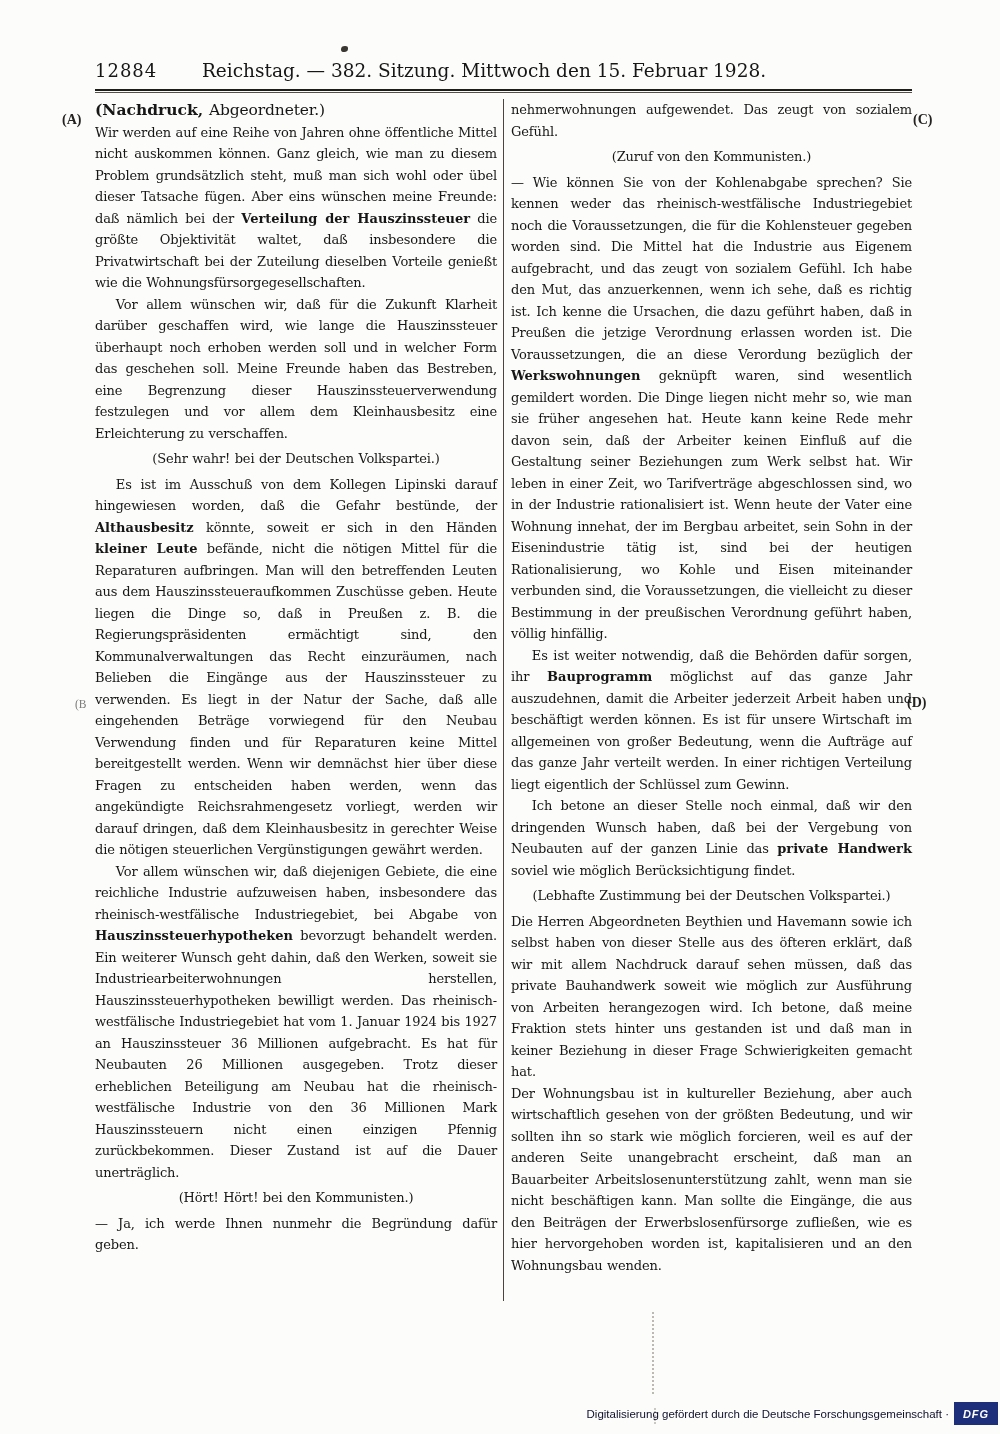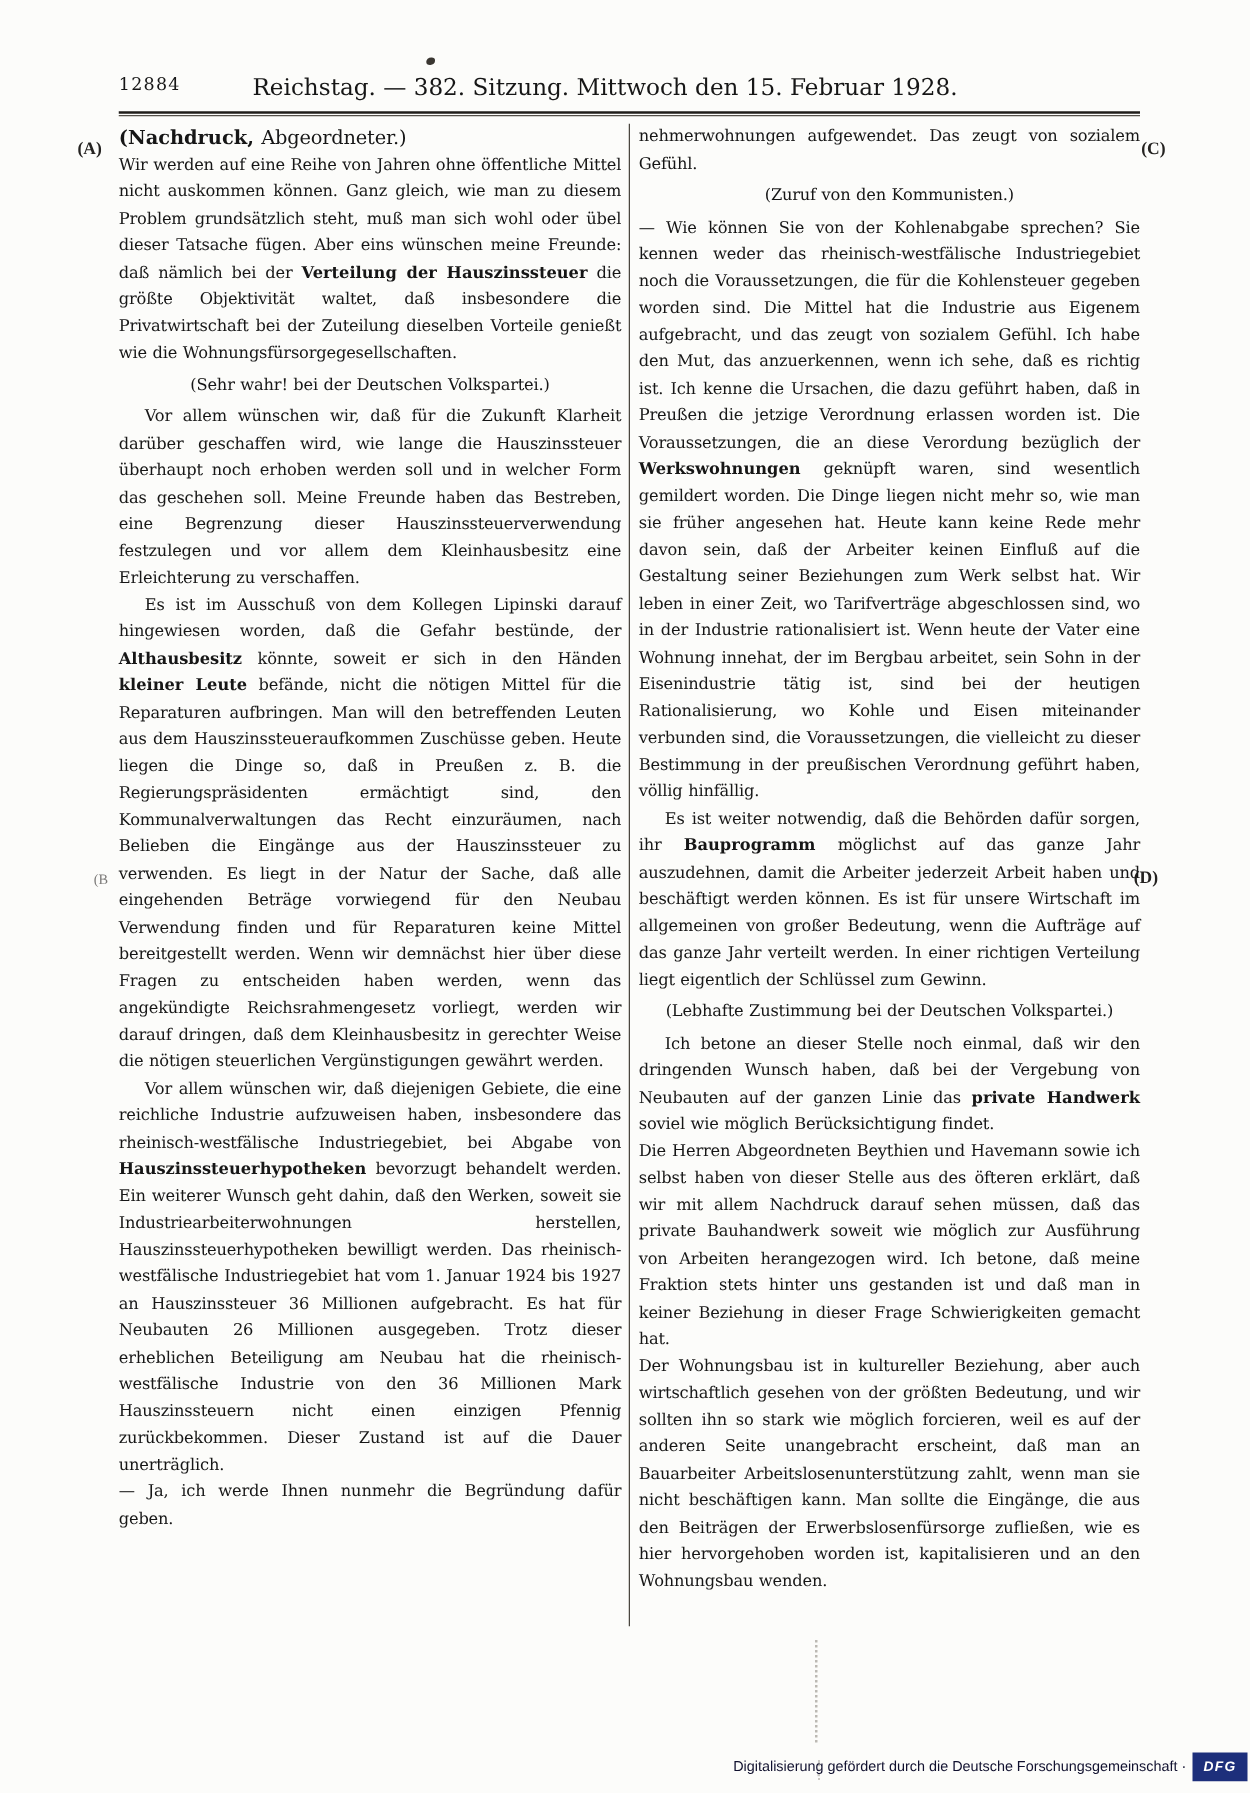--- a/index.html
+++ b/index.html
@@ -14,7 +14,7 @@
   .page{position:absolute;inset:0;}
   
   .hdr{position:absolute;top:58px;left:95px;width:817px;height:28px;}
-  .hdr-num{position:absolute;left:0;top:2px;font-size:14px;letter-spacing:1px;}
+  .hdr-num{position:absolute;left:0;top:2px;font-size:18px;letter-spacing:1px;}
   .hdr-title{position:absolute;left:1px;right:40px;top:2px;text-align:center;font-size:18.5px;}
   .hdr-rule{position:absolute;top:89px;left:95px;width:817px;border-top:2.5px solid #1f1d1a;}
   .hdr-rule::after{content:"";display:block;margin-top:1px;border-top:1px solid #55504a;}

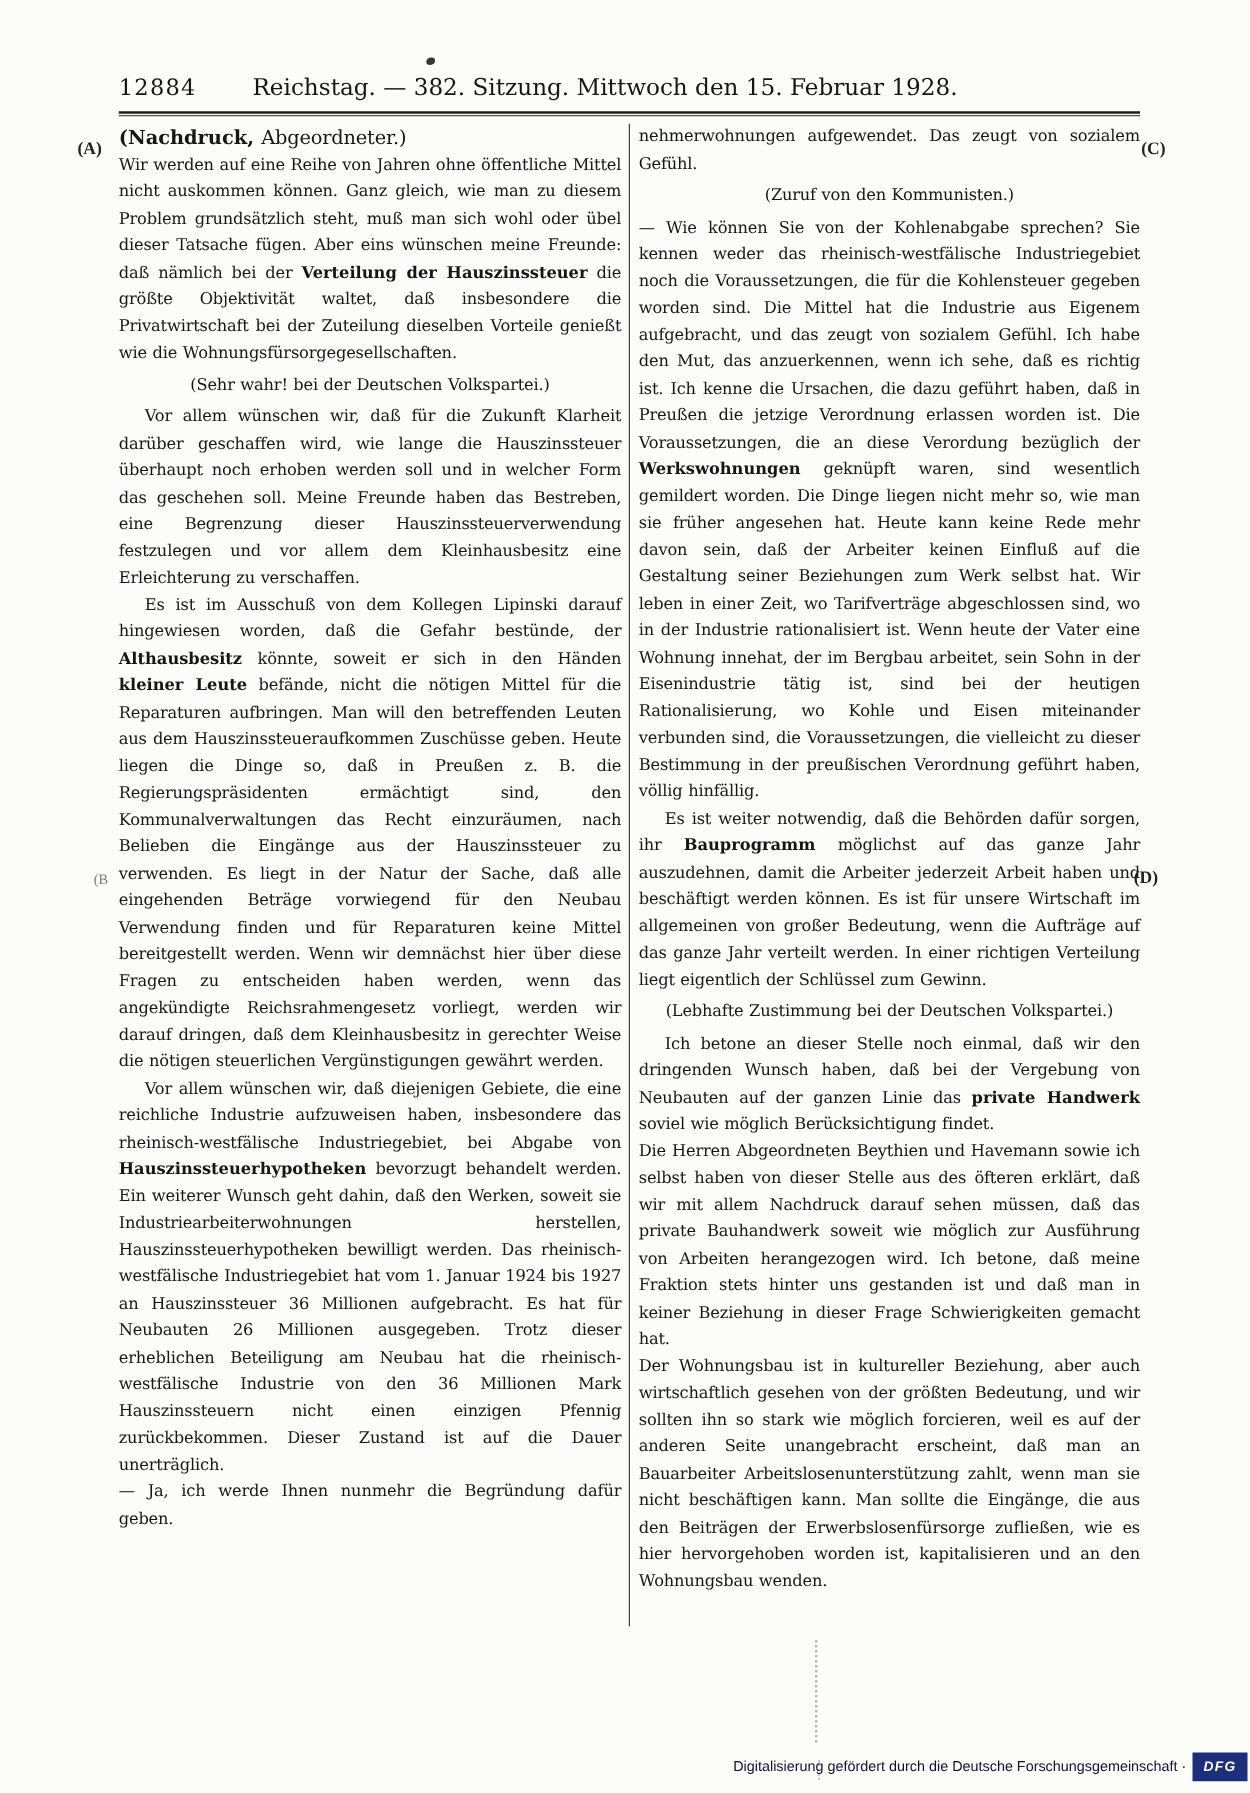--- a/index.html
+++ b/index.html
@@ -66,8 +66,8 @@
     <div class="col left" id="col-left">
         <p class="blk blk-speaker"><b>(Nachdruck, </b><span>Abgeordneter.)</span></p>
         <p class="blk blk-flush"><span>Wir werden auf eine Reihe von Jahren ohne öffentliche Mittel nicht auskommen können. Ganz gleich, wie man zu diesem Problem grundsätzlich steht, muß man sich wohl oder übel dieser Tatsache fügen. Aber eins wünschen meine Freunde: daß nämlich bei der </span><b>Verteilung der Hauszinssteuer</b><span> die größte Objektivität waltet, daß insbesondere die Privatwirtschaft bei der Zuteilung dieselben Vorteile genießt wie die Wohnungsfürsorgegesellschaften.</span></p>
+        <p class="blk blk-para"><span>Vor allem wünschen wir, daß für die Zukunft Klarheit darüber geschaffen wird, wie lange die Hauszinssteuer überhaupt noch erhoben werden soll und in welcher Form das geschehen soll. Meine Freunde haben das Bestreben, eine Begrenzung dieser Hauszinssteuerverwendung festzulegen und vor allem dem Kleinhausbesitz eine Erleichterung zu verschaffen.</span></p>
         <p class="blk blk-stage"><span>(Sehr wahr! bei der Deutschen Volkspartei.)</span></p>
-        <p class="blk blk-para"><span>Vor allem wünschen wir, daß für die Zukunft Klarheit darüber geschaffen wird, wie lange die Hauszinssteuer überhaupt noch erhoben werden soll und in welcher Form das geschehen soll. Meine Freunde haben das Bestreben, eine Begrenzung dieser Hauszinssteuerverwendung festzulegen und vor allem dem Kleinhausbesitz eine Erleichterung zu verschaffen.</span></p>
         <p class="blk blk-para"><span>Es ist im Ausschuß von dem Kollegen Lipinski darauf hingewiesen worden, daß die Gefahr bestünde, der </span><b>Althausbesitz</b><span> könnte, soweit er sich in den Händen </span><b>kleiner Leute</b><span> befände, nicht die nötigen Mittel für die Reparaturen aufbringen. Man will den betreffenden Leuten aus dem Hauszinssteueraufkommen Zuschüsse geben. Heute liegen die Dinge so, daß in Preußen z. B. die Regierungspräsidenten ermächtigt sind, den Kommunalverwaltungen das Recht einzuräumen, nach Belieben die Eingänge aus der Hauszinssteuer zu verwenden. Es liegt in der Natur der Sache, daß alle eingehenden Beträge vorwiegend für den Neubau Verwendung finden und für Reparaturen keine Mittel bereitgestellt werden. Wenn wir demnächst hier über diese Fragen zu entscheiden haben werden, wenn das angekündigte Reichsrahmengesetz vorliegt, werden wir darauf dringen, daß dem Kleinhausbesitz in gerechter Weise die nötigen steuerlichen Vergünstigungen gewährt werden.</span></p>
         <p class="blk blk-para"><span>Vor allem wünschen wir, daß diejenigen Gebiete, die eine reichliche Industrie aufzuweisen haben, insbesondere das rheinisch-westfälische Industriegebiet, bei Abgabe von </span><b>Hauszinssteuerhypotheken</b><span> bevorzugt behandelt werden. Ein weiterer Wunsch geht dahin, daß den Werken, soweit sie Industriearbeiterwohnungen herstellen, Hauszinssteuerhypotheken bewilligt werden. Das rheinisch-westfälische Industriegebiet hat vom 1. Januar 1924 bis 1927 an Hauszinssteuer 36 Millionen aufgebracht. Es hat für Neubauten 26 Millionen ausgegeben. Trotz dieser erheblichen Beteiligung am Neubau hat die rheinisch-westfälische Industrie von den 36 Millionen Mark Hauszinssteuern nicht einen einzigen Pfennig zurückbekommen. Dieser Zustand ist auf die Dauer unerträglich.</span></p>
         <p class="blk blk-flush"><span>— Ja, ich werde Ihnen nunmehr die Begründung dafür geben.</span></p>

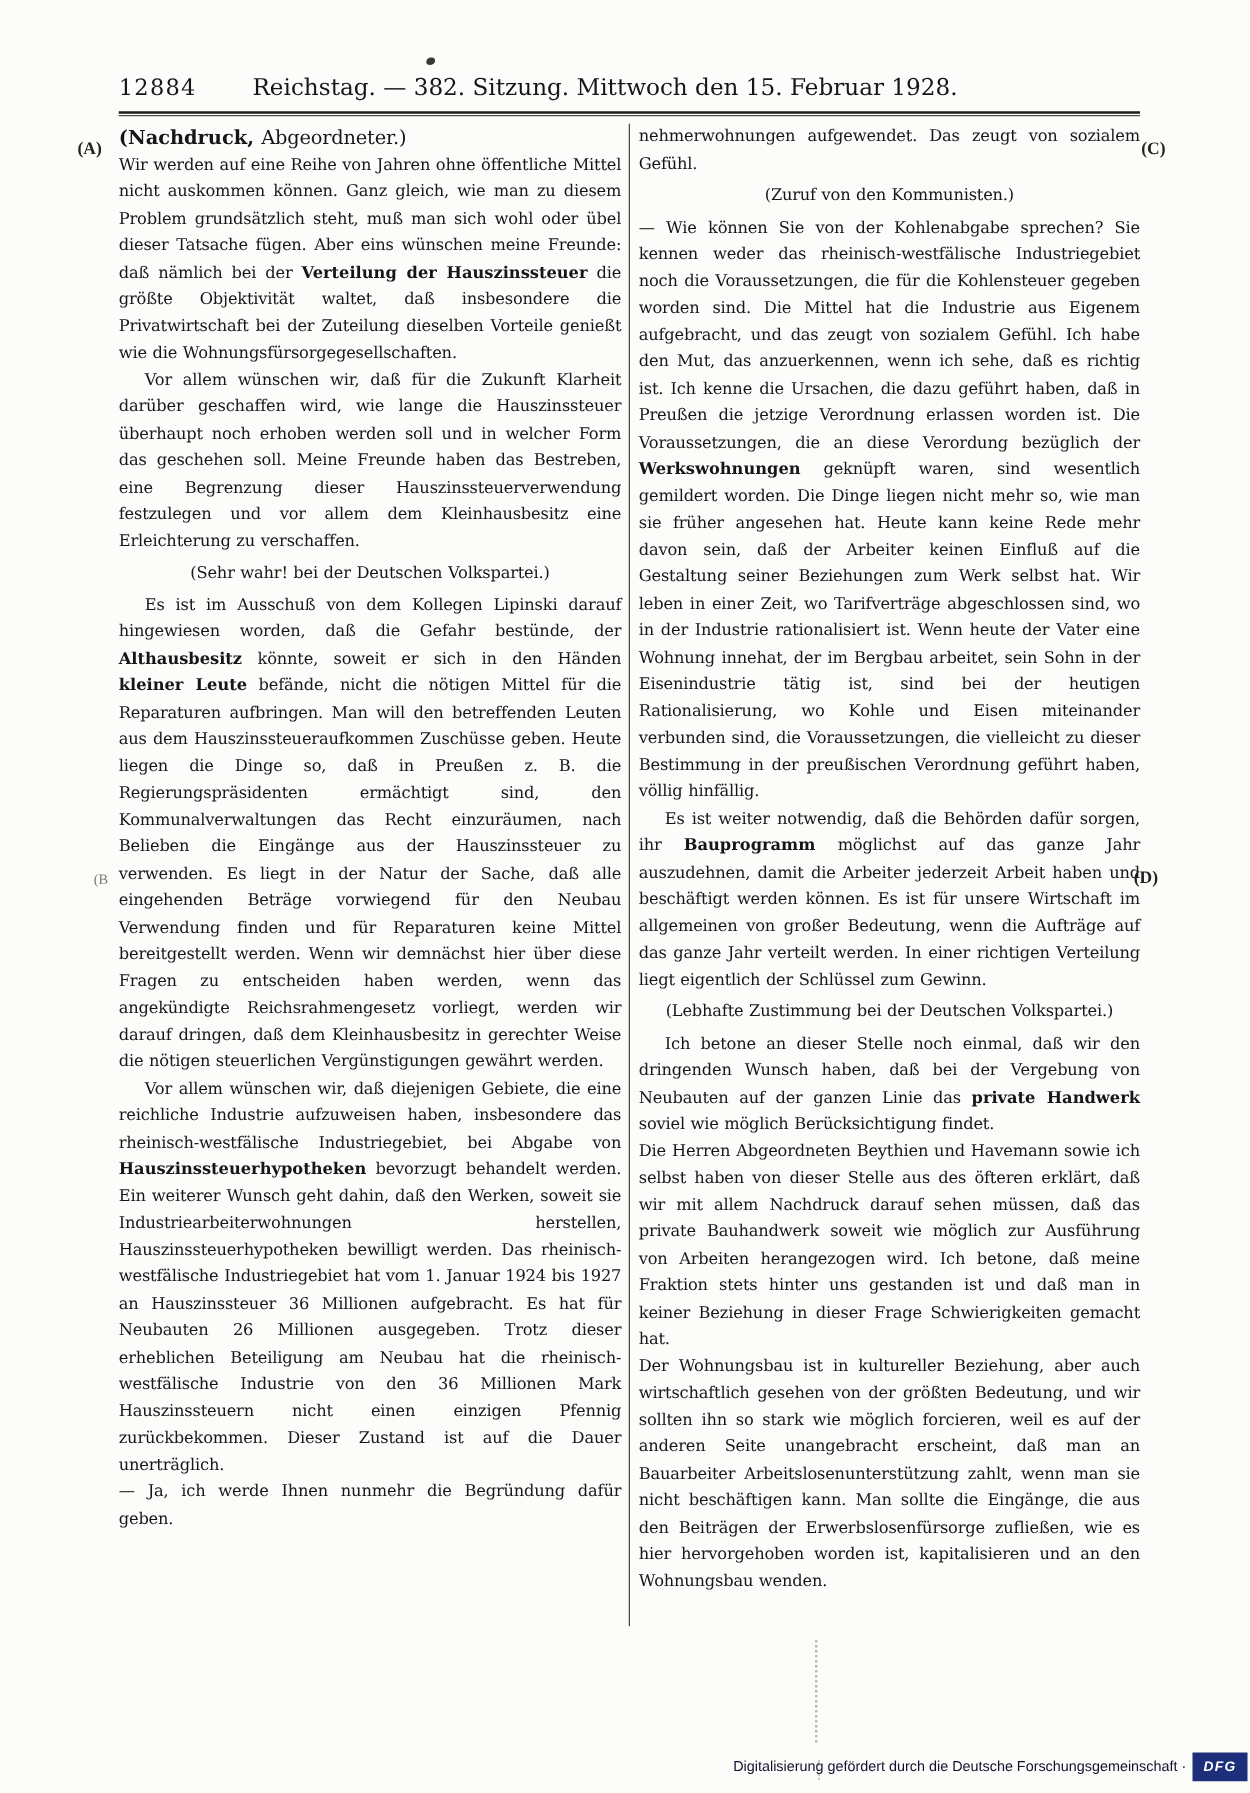--- a/index.html
+++ b/index.html
@@ -78,8 +78,8 @@
         <p class="blk blk-stage"><span>(Zuruf von den Kommunisten.)</span></p>
         <p class="blk blk-flush"><span>— Wie können Sie von der Kohlenabgabe sprechen? Sie kennen weder das rheinisch-westfälische Industriegebiet noch die Voraussetzungen, die für die Kohlensteuer gegeben worden sind. Die Mittel hat die Industrie aus Eigenem aufgebracht, und das zeugt von sozialem Gefühl. Ich habe den Mut, das anzuerkennen, wenn ich sehe, daß es richtig ist. Ich kenne die Ursachen, die dazu geführt haben, daß in Preußen die jetzige Verordnung erlassen worden ist. Die Voraussetzungen, die an diese Verordung bezüglich der </span><b>Werkswohnungen</b><span> geknüpft waren, sind wesentlich gemildert worden. Die Dinge liegen nicht mehr so, wie man sie früher angesehen hat. Heute kann keine Rede mehr davon sein, daß der Arbeiter keinen Einfluß auf die Gestaltung seiner Beziehungen zum Werk selbst hat. Wir leben in einer Zeit, wo Tarifverträge abgeschlossen sind, wo in der Industrie rationalisiert ist. Wenn heute der Vater eine Wohnung innehat, der im Bergbau arbeitet, sein Sohn in der Eisenindustrie tätig ist, sind bei der heutigen Rationalisierung, wo Kohle und Eisen miteinander verbunden sind, die Voraussetzungen, die vielleicht zu dieser Bestimmung in der preußischen Verordnung geführt haben, völlig hinfällig.</span></p>
         <p class="blk blk-para"><span>Es ist weiter notwendig, daß die Behörden dafür sorgen, ihr </span><b>Bauprogramm</b><span> möglichst auf das ganze Jahr auszudehnen, damit die Arbeiter jederzeit Arbeit haben und beschäftigt werden können. Es ist für unsere Wirtschaft im allgemeinen von großer Bedeutung, wenn die Aufträge auf das ganze Jahr verteilt werden. In einer richtigen Verteilung liegt eigentlich der Schlüssel zum Gewinn.</span></p>
+        <p class="blk blk-para"><span>Ich betone an dieser Stelle noch einmal, daß wir den dringenden Wunsch haben, daß bei der Vergebung von Neubauten auf der ganzen Linie das </span><b>private Handwerk</b><span> soviel wie möglich Berücksichtigung findet.</span></p>
         <p class="blk blk-stage"><span>(Lebhafte Zustimmung bei der Deutschen Volkspartei.)</span></p>
-        <p class="blk blk-para"><span>Ich betone an dieser Stelle noch einmal, daß wir den dringenden Wunsch haben, daß bei der Vergebung von Neubauten auf der ganzen Linie das </span><b>private Handwerk</b><span> soviel wie möglich Berücksichtigung findet.</span></p>
         <p class="blk blk-flush"><span>Die Herren Abgeordneten Beythien und Havemann sowie ich selbst haben von dieser Stelle aus des öfteren erklärt, daß wir mit allem Nachdruck darauf sehen müssen, daß das private Bauhandwerk soweit wie möglich zur Ausführung von Arbeiten herangezogen wird. Ich betone, daß meine Fraktion stets hinter uns gestanden ist und daß man in keiner Beziehung in dieser Frage Schwierigkeiten gemacht hat.</span></p>
         <p class="blk blk-flush"><span>Der Wohnungsbau ist in kultureller Beziehung, aber auch wirtschaftlich gesehen von der größten Bedeutung, und wir sollten ihn so stark wie möglich forcieren, weil es auf der anderen Seite unangebracht erscheint, daß man an Bauarbeiter Arbeitslosenunterstützung zahlt, wenn man sie nicht beschäftigen kann. Man sollte die Eingänge, die aus den Beiträgen der Erwerbslosenfürsorge zufließen, wie es hier hervorgehoben worden ist, kapitalisieren und an den Wohnungsbau wenden.</span></p>
       </div>

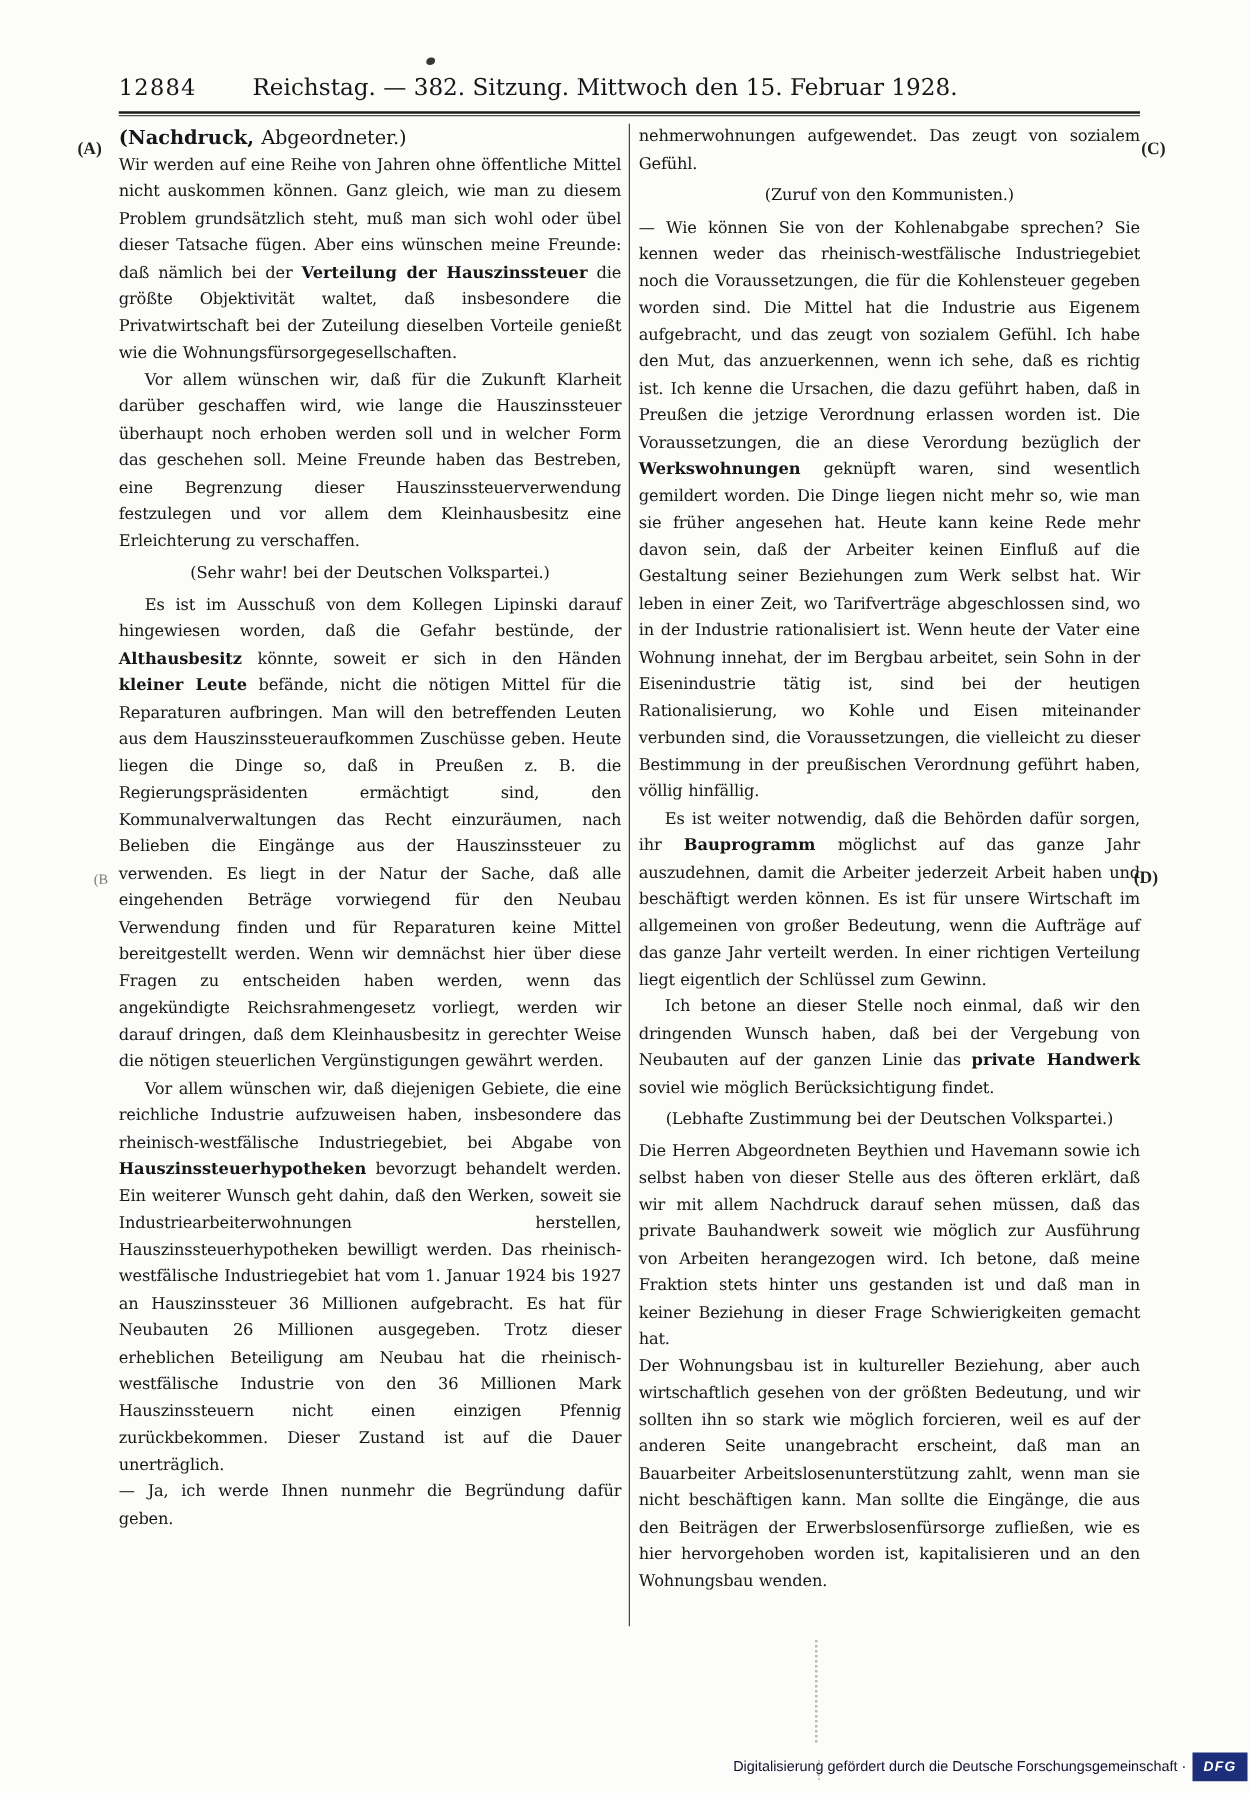--- a/index.html
+++ b/index.html
@@ -70,6 +70,7 @@
         <p class="blk blk-stage"><span>(Sehr wahr! bei der Deutschen Volkspartei.)</span></p>
         <p class="blk blk-para"><span>Es ist im Ausschuß von dem Kollegen Lipinski darauf hingewiesen worden, daß die Gefahr bestünde, der </span><b>Althausbesitz</b><span> könnte, soweit er sich in den Händen </span><b>kleiner Leute</b><span> befände, nicht die nötigen Mittel für die Reparaturen aufbringen. Man will den betreffenden Leuten aus dem Hauszinssteueraufkommen Zuschüsse geben. Heute liegen die Dinge so, daß in Preußen z. B. die Regierungspräsidenten ermächtigt sind, den Kommunalverwaltungen das Recht einzuräumen, nach Belieben die Eingänge aus der Hauszinssteuer zu verwenden. Es liegt in der Natur der Sache, daß alle eingehenden Beträge vorwiegend für den Neubau Verwendung finden und für Reparaturen keine Mittel bereitgestellt werden. Wenn wir demnächst hier über diese Fragen zu entscheiden haben werden, wenn das angekündigte Reichsrahmengesetz vorliegt, werden wir darauf dringen, daß dem Kleinhausbesitz in gerechter Weise die nötigen steuerlichen Vergünstigungen gewährt werden.</span></p>
         <p class="blk blk-para"><span>Vor allem wünschen wir, daß diejenigen Gebiete, die eine reichliche Industrie aufzuweisen haben, insbesondere das rheinisch-westfälische Industriegebiet, bei Abgabe von </span><b>Hauszinssteuerhypotheken</b><span> bevorzugt behandelt werden. Ein weiterer Wunsch geht dahin, daß den Werken, soweit sie Industriearbeiterwohnungen herstellen, Hauszinssteuerhypotheken bewilligt werden. Das rheinisch-westfälische Industriegebiet hat vom 1. Januar 1924 bis 1927 an Hauszinssteuer 36 Millionen aufgebracht. Es hat für Neubauten 26 Millionen ausgegeben. Trotz dieser erheblichen Beteiligung am Neubau hat die rheinisch-westfälische Industrie von den 36 Millionen Mark Hauszinssteuern nicht einen einzigen Pfennig zurückbekommen. Dieser Zustand ist auf die Dauer unerträglich.</span></p>
+        <p class="blk blk-stage"><span>(Hört! Hört! bei den Kommunisten.)</span></p>
         <p class="blk blk-flush"><span>— Ja, ich werde Ihnen nunmehr die Begründung dafür geben.</span></p>
       </div>
     <div class="divider"></div>

